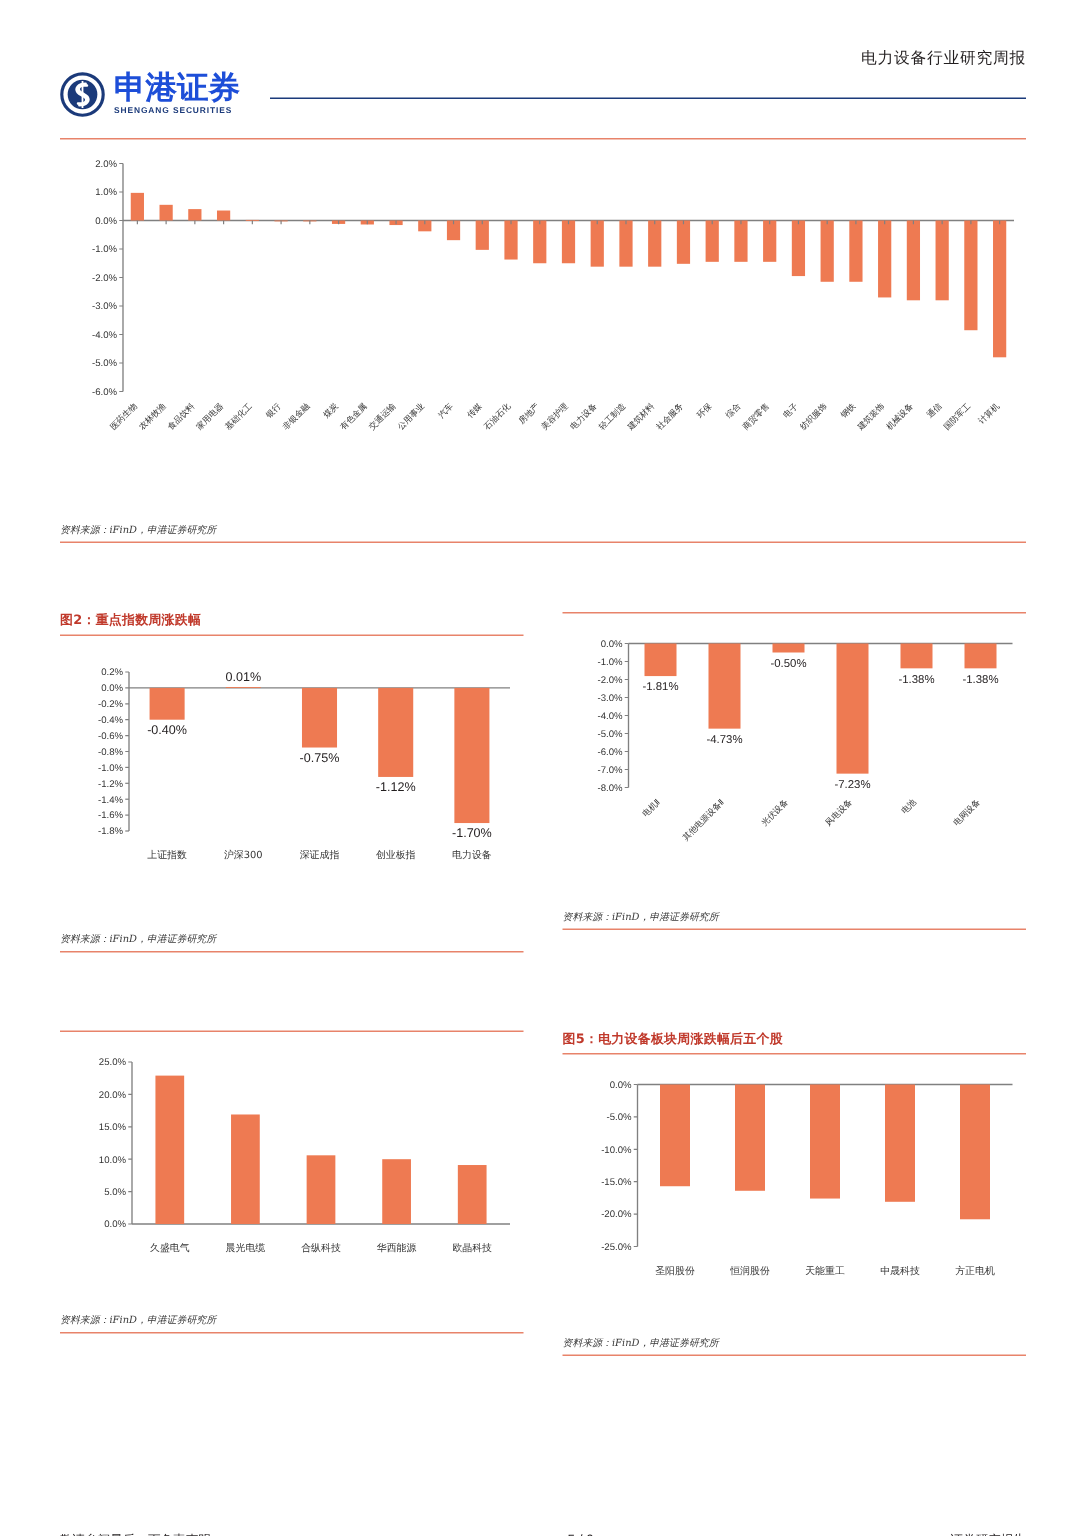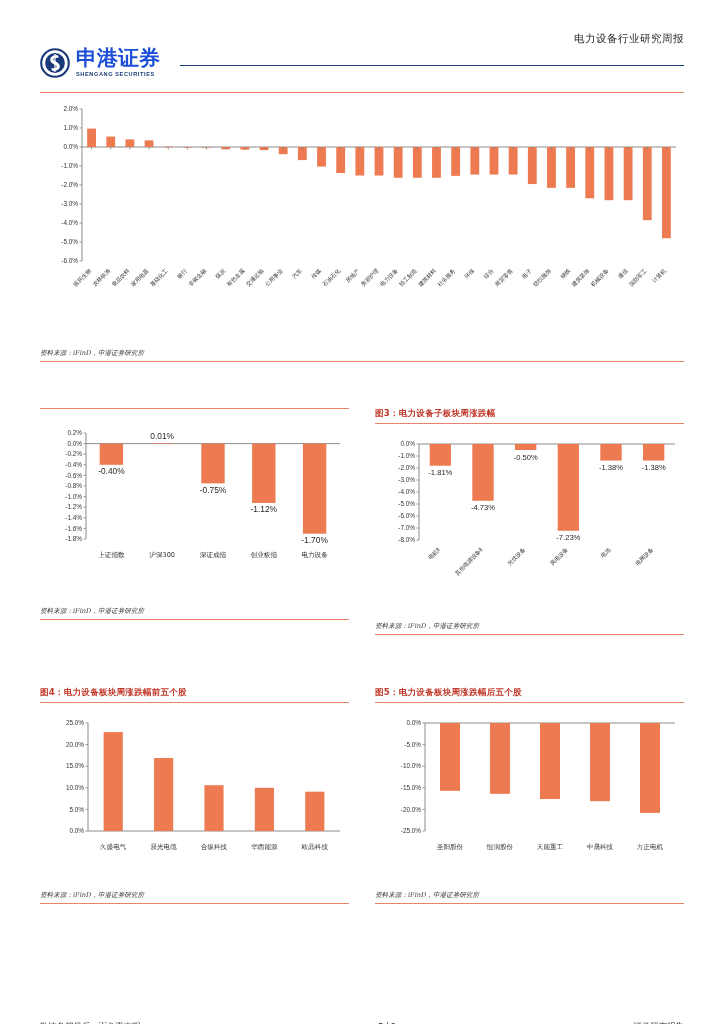--- a/index.html
+++ b/index.html
@@ -332,6 +332,9 @@
   <div class="row-2col">
 
     <div class="col">
+      <div class="fig-title">
+        <span class="num">图2：</span><span>重点指数周涨跌幅</span>
+      </div>
       <div class="fig-rule"></div>
       <div class="chart-box">
         <svg class="chart-svg" width="307" height="172" viewBox="0 0 307 172">

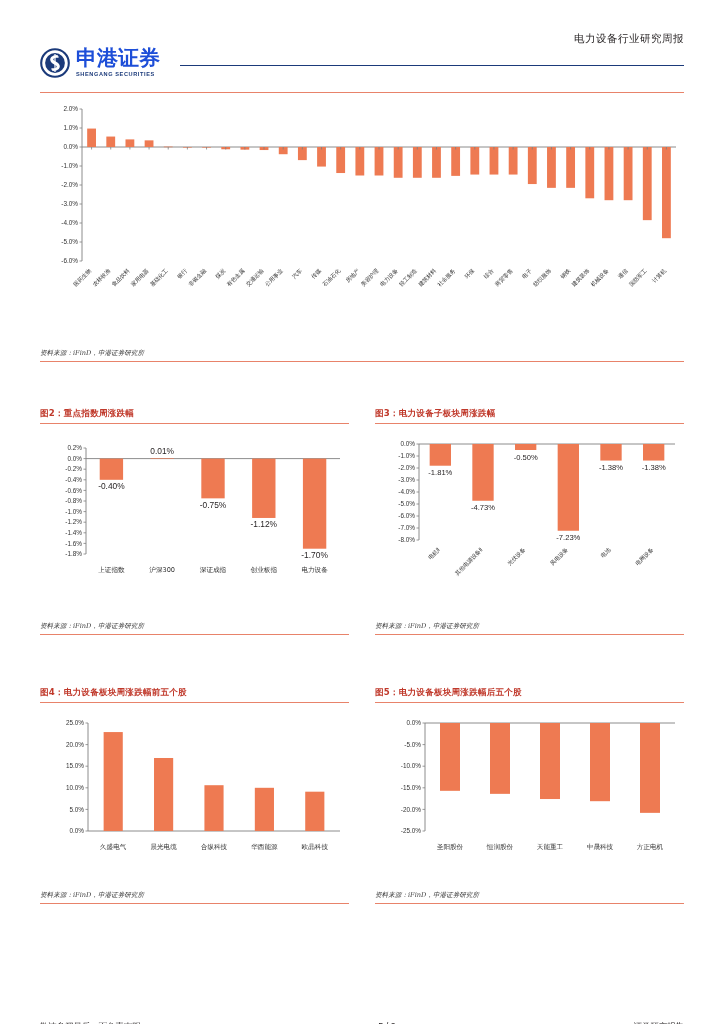--- a/index.html
+++ b/index.html
@@ -394,9 +394,6 @@
     </div>
 
     <div class="col">
-      <div class="fig-title">
-        <span class="num">图3：</span><span>电力设备子板块周涨跌幅</span>
-      </div>
       <div class="fig-rule"></div>
       <div class="chart-box">
         <svg class="chart-svg" width="307" height="172" viewBox="0 0 307 172">

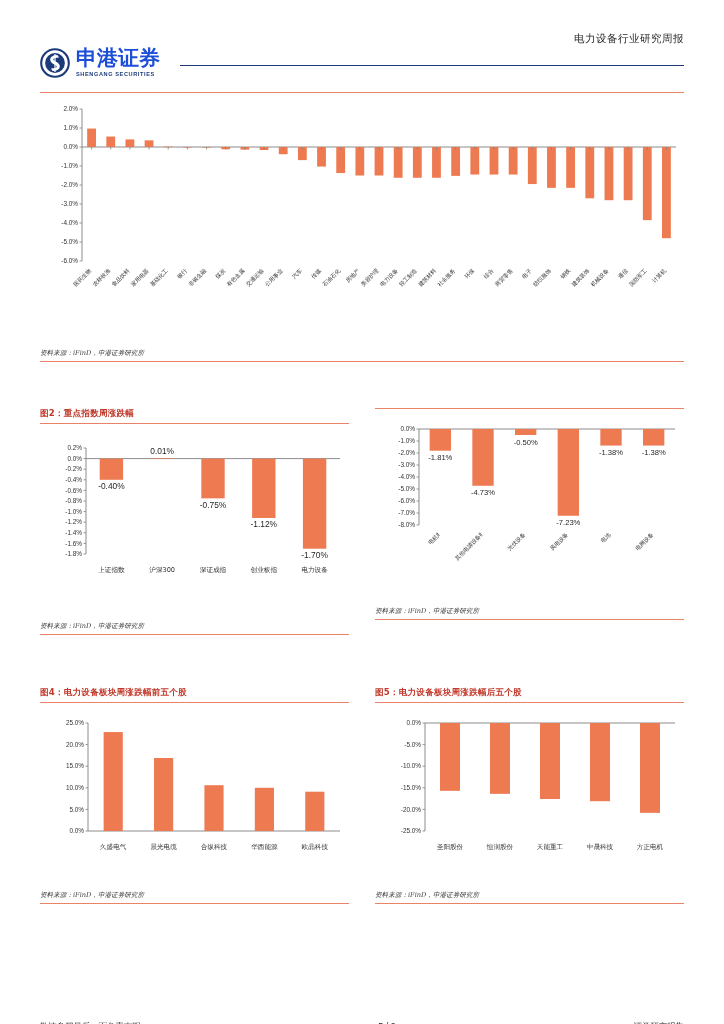--- a/index.html
+++ b/index.html
@@ -455,9 +455,6 @@
   <div class="row-2col second">
 
     <div class="col">
-      <div class="fig-title">
-        <span class="num">图4：</span><span>电力设备板块周涨跌幅前五个股</span>
-      </div>
       <div class="fig-rule"></div>
       <div class="chart-box">
         <svg class="chart-svg" width="307" height="162" viewBox="0 0 307 162">

